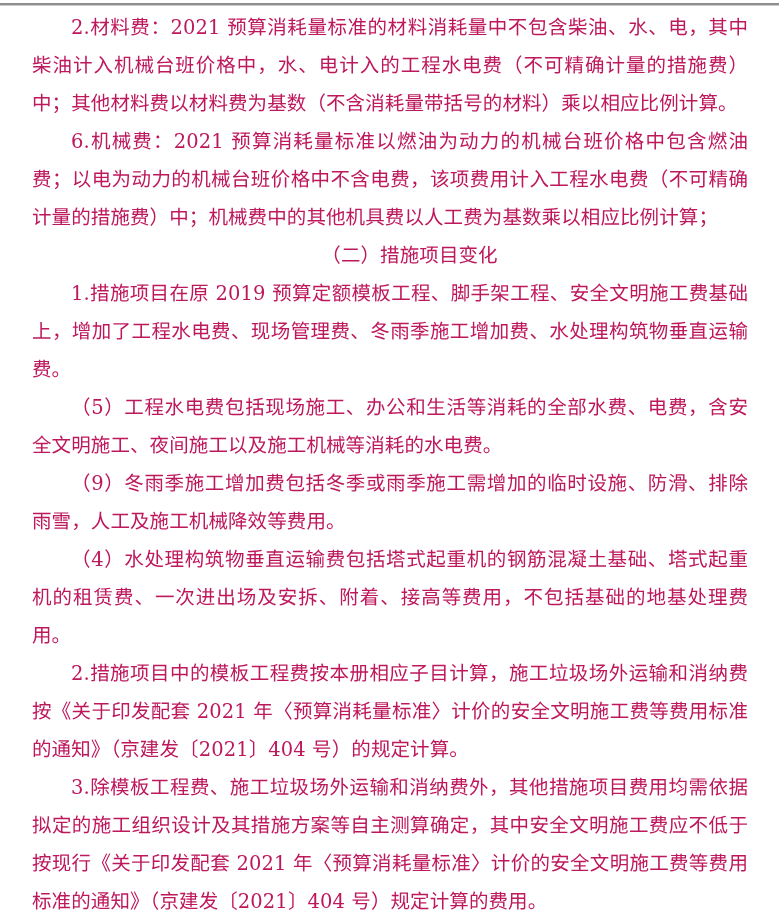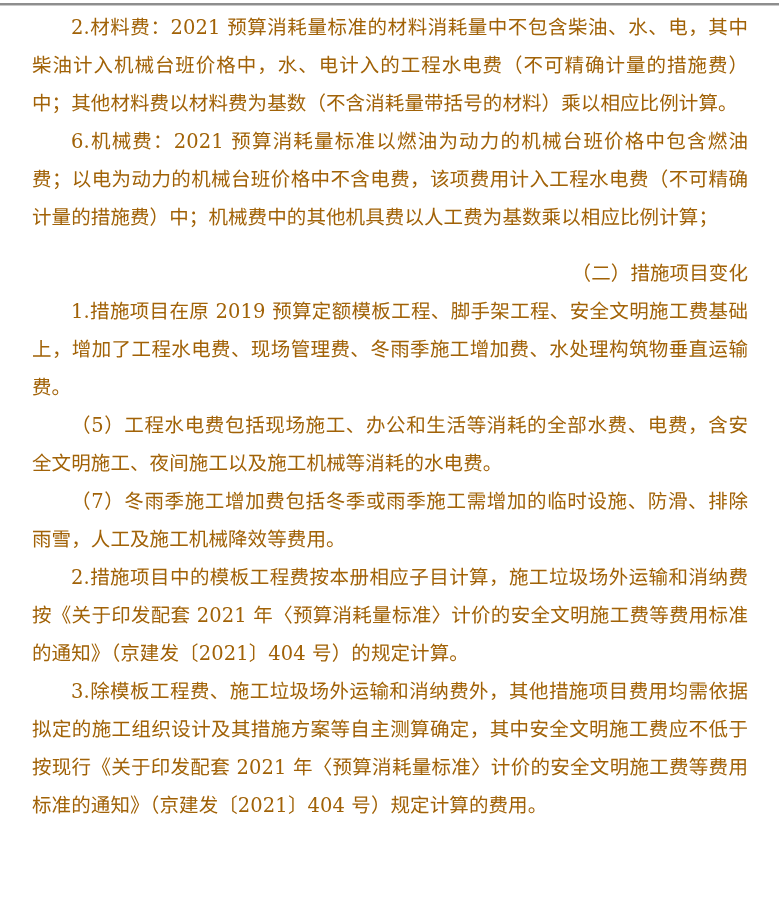--- a/index.html
+++ b/index.html
@@ -52,7 +52,7 @@
     padding: 0;
     font-size: 19.5px;
     line-height: 38px;
-    color: #a16207;
+    color: #be185d;
     text-align: justify;
     text-justify: inter-ideograph;
     text-indent: 2em;

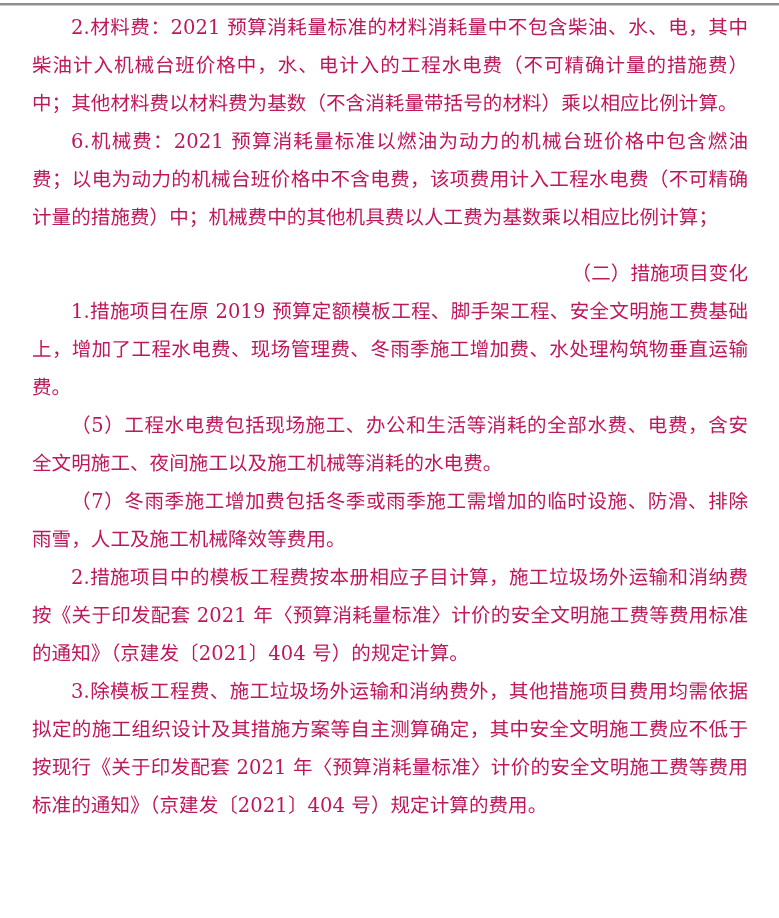--- a/index.html
+++ b/index.html
@@ -63,8 +63,7 @@
 
   
   p.para.heading {
-    text-align: right;
-    margin-top: 18px;
+    text-align: center;
   }
 </style>
 </head>

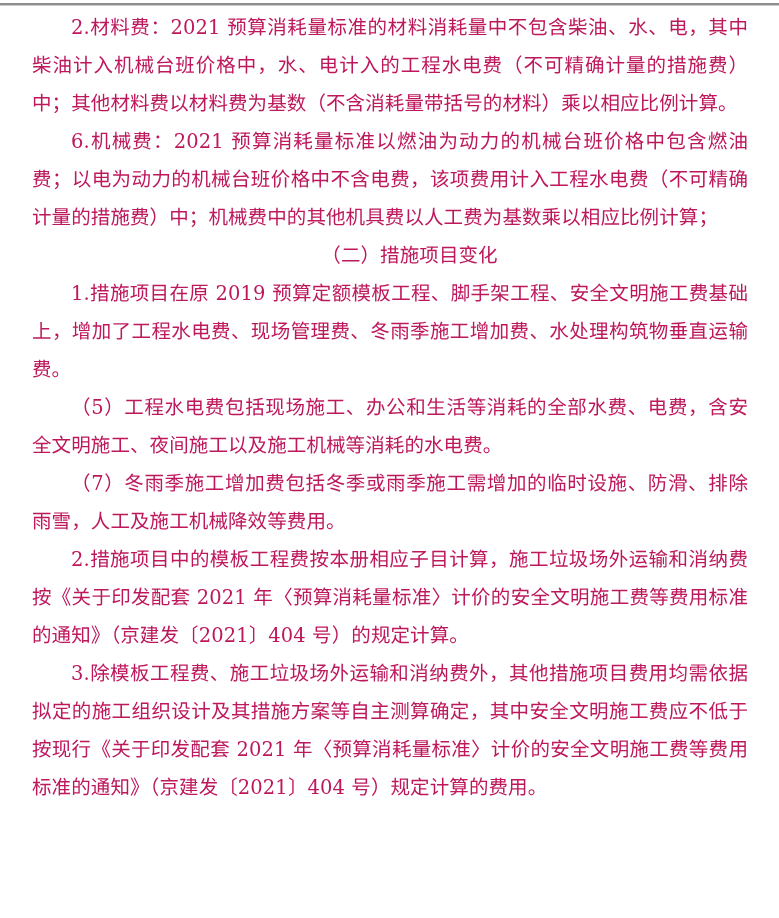--- a/index.html
+++ b/index.html
@@ -87,7 +87,7 @@
     <p class="para">（5）工程水电费包括现场施工、办公和生活等消耗的全部水费、电费，含安全文明施工、夜间施工以及施工机械等消耗的水电费。</p>
 
 
-    <p class="para">（7）冬雨季施工增加费包括冬季或雨季施工需增加的临时设施、防滑、排除雨雪，人工及施工机械降效等费用。</p>
+    <p class="para">（9）冬雨季施工增加费包括冬季或雨季施工需增加的临时设施、防滑、排除雨雪，人工及施工机械降效等费用。</p>
 
 
     <p class="para">2.措施项目中的模板工程费按本册相应子目计算，施工垃圾场外运输和消纳费按《关于印发配套 2021 年〈预算消耗量标准〉计价的安全文明施工费等费用标准的通知》（京建发〔2021〕404 号）的规定计算。</p>

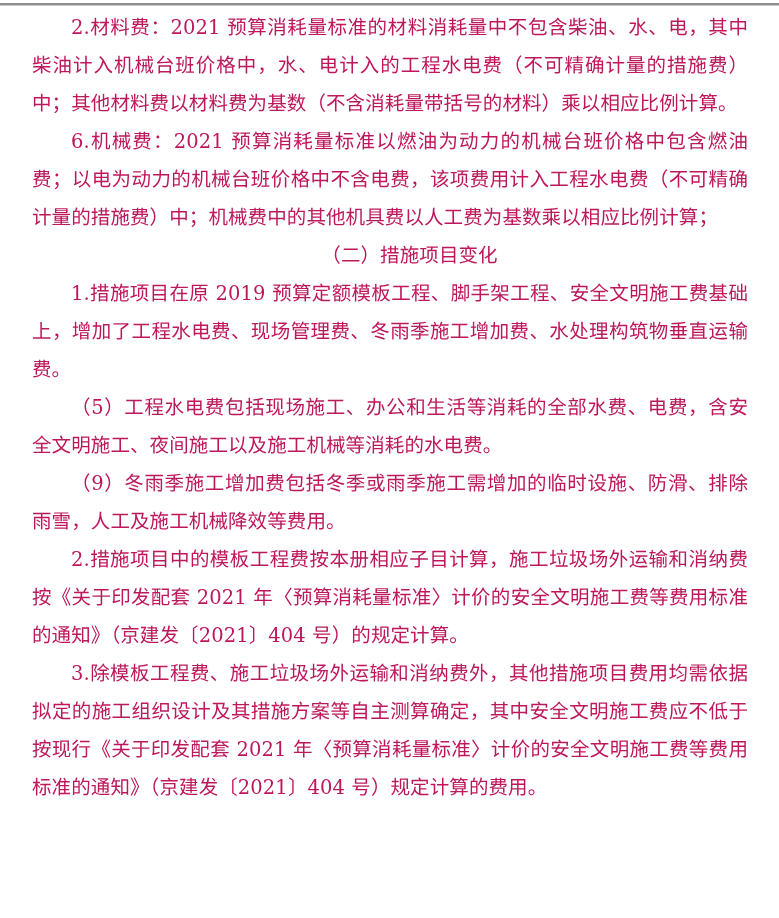--- a/index.html
+++ b/index.html
@@ -89,6 +89,7 @@
 
     <p class="para">（9）冬雨季施工增加费包括冬季或雨季施工需增加的临时设施、防滑、排除雨雪，人工及施工机械降效等费用。</p>
 
+    <p class="para">（4）水处理构筑物垂直运输费包括塔式起重机的钢筋混凝土基础、塔式起重机的租赁费、一次进出场及安拆、附着、接高等费用，不包括基础的地基处理费用。</p>
 
     <p class="para">2.措施项目中的模板工程费按本册相应子目计算，施工垃圾场外运输和消纳费按《关于印发配套 2021 年〈预算消耗量标准〉计价的安全文明施工费等费用标准的通知》（京建发〔2021〕404 号）的规定计算。</p>
 

